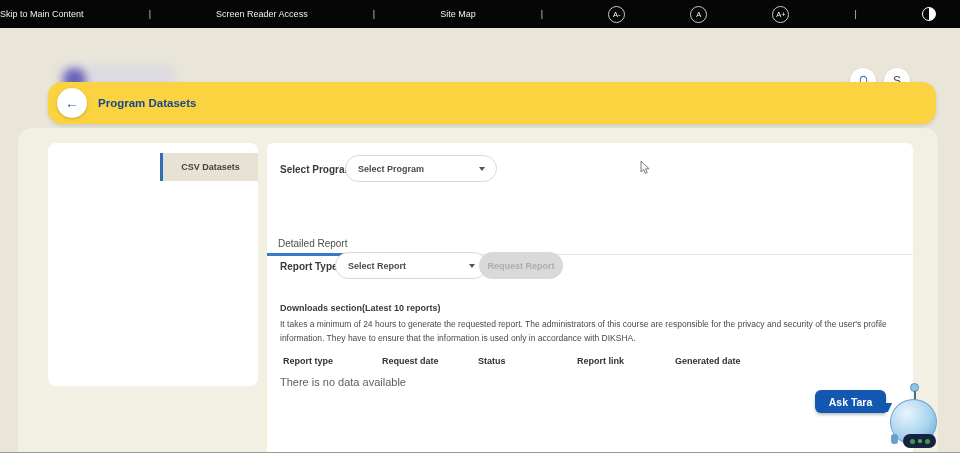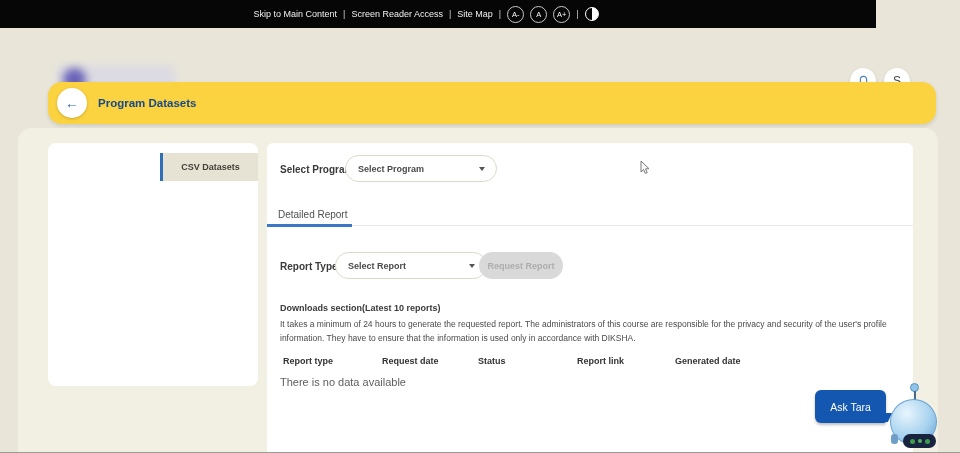--- a/index.html
+++ b/index.html
@@ -12,8 +12,8 @@
   }
   
   .topbar {
-    position:absolute; left:0; top:0; width:876px; height:28px;
-    background:#060606; display:flex; align-items:center; justify-content:center;
+    position:absolute; left:0; top:0; width:960px; height:28px;
+    background:#060606; display:flex; align-items:center; justify-content:space-between;
     gap:6px; padding-right:24px; color:#f1f1f1; font-size:9px;
   }
   .topbar a { color:#f1f1f1; text-decoration:none; }

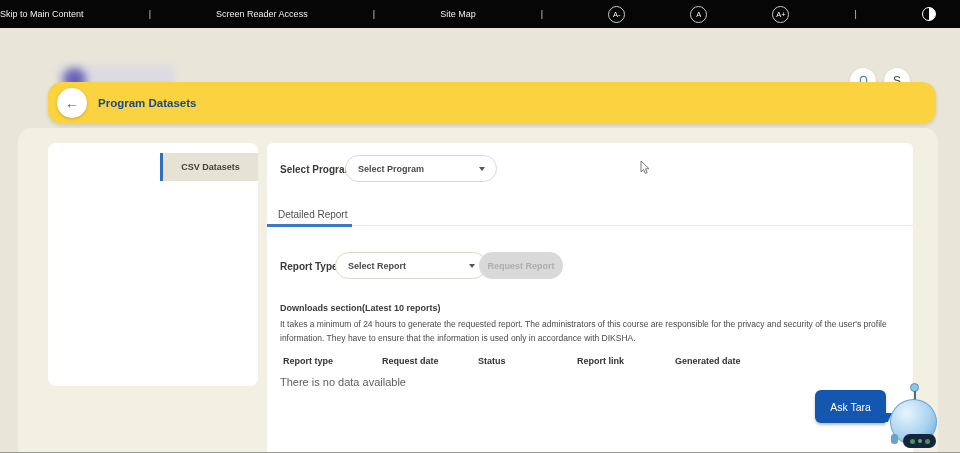--- a/index.html
+++ b/index.html
@@ -121,7 +121,7 @@
   .prog-select { left:78px; top:12px; width:152px; }
   .cursor-icon { position:absolute; left:372px; top:17px; }
   
-  .tabbar { position:absolute; left:0; top:60px; width:646px; height:23px; border-bottom:1px solid #e8e8e8;text-decoration:underline; }
+  .tabbar { position:absolute; left:0; top:89px; width:646px; height:23px; border-bottom:1px solid #e8e8e8;text-decoration:underline; }
   .tab {
     position:absolute; left:0; top:0; height:23px; padding:0 11px;
     display:flex; align-items:center; font-size:10px; color:#4f4f4f; cursor:pointer;

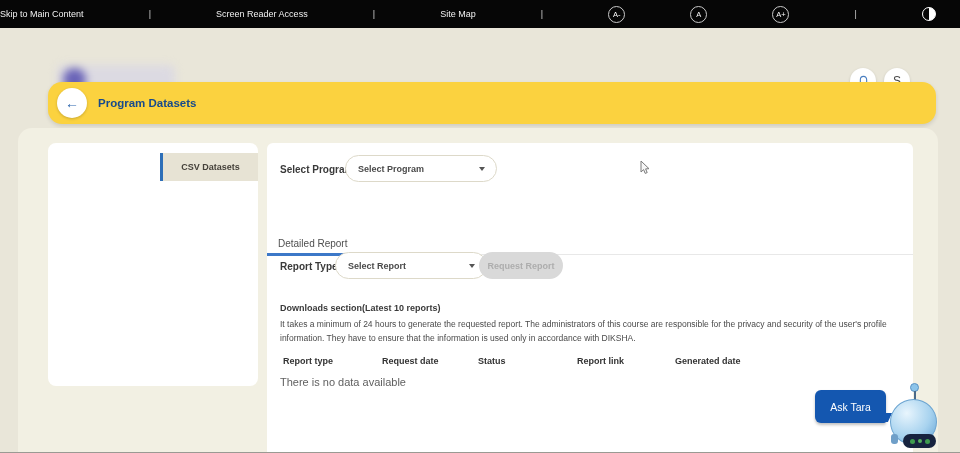--- a/index.html
+++ b/index.html
@@ -146,9 +146,9 @@
   .empty-msg { position:absolute; left:13px; top:233px; font-size:11px; color:#5f5f5f; }
   
   .ask-tara {
-    position:absolute; left:815px; top:390px; width:71px; height:33px;
+    position:absolute; left:815px; top:390px; width:71px; height:23px;
     background:#1457b0; color:#fff; border:none; border-radius:6px 6px 2px 6px;
-    font-size:10.5px; font-weight:normal; font-family:"Liberation Sans", sans-serif;
+    font-size:10.5px; font-weight:bold; font-family:"Liberation Sans", sans-serif;
     cursor:pointer; box-shadow:0 2px 3px rgba(0,0,0,.25);
   }
   .ask-tara::after {

